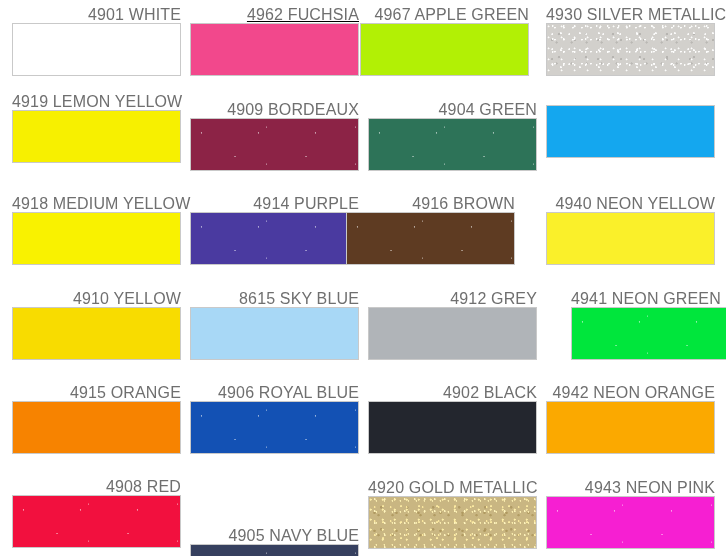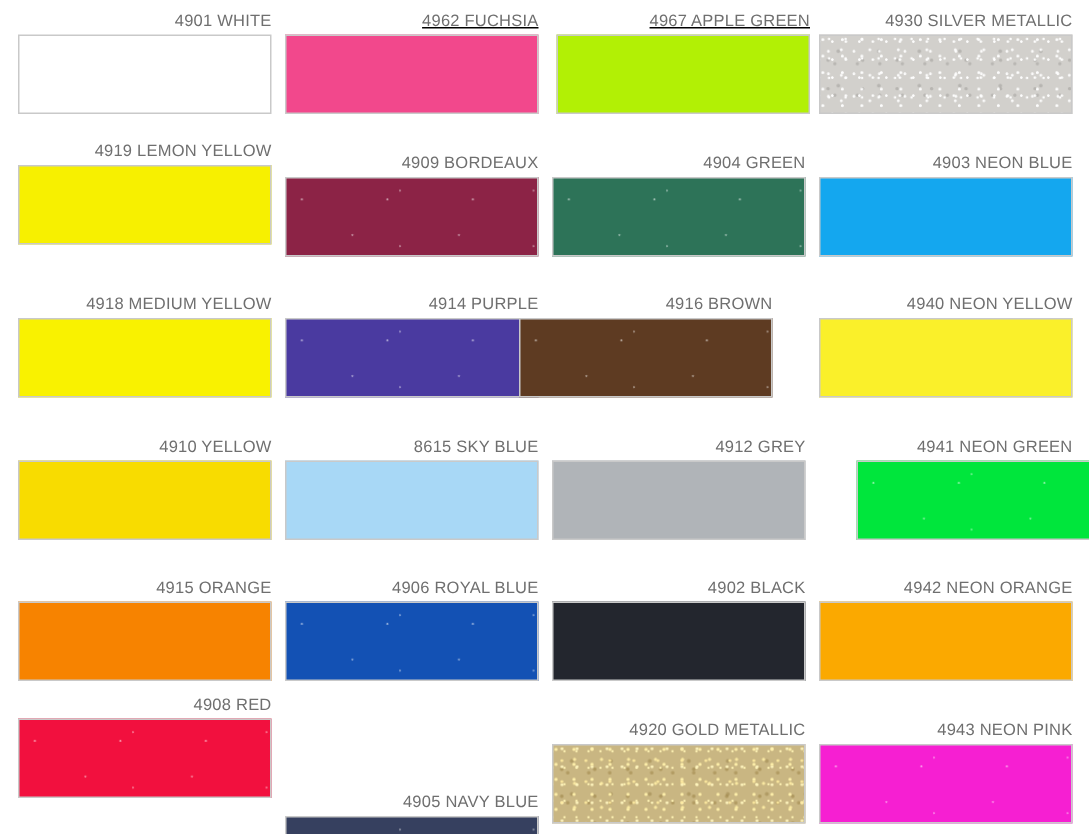--- a/index.html
+++ b/index.html
@@ -32,7 +32,7 @@
   .swatch-label {
     display: block;
     text-align: right;
-    font-size: 11px;
+    font-size: 16px;
     line-height: 13px;
     letter-spacing: 0.15px;
     color: #6f6f6f;

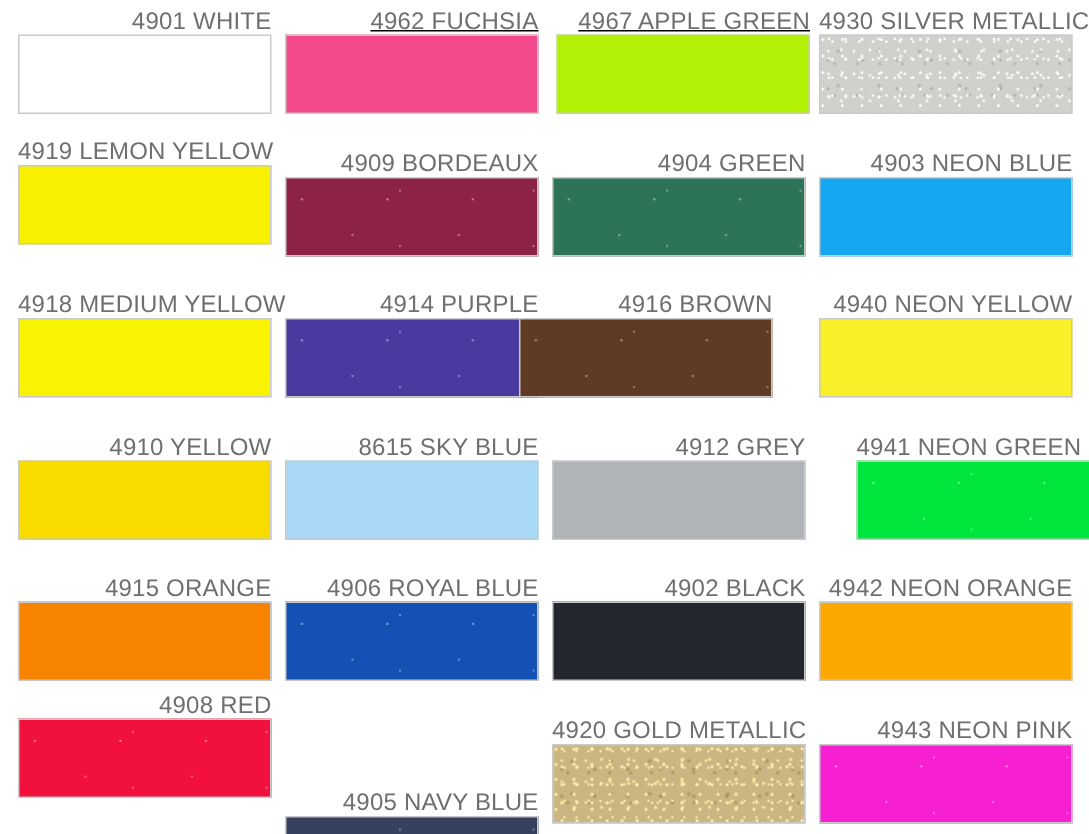--- a/index.html
+++ b/index.html
@@ -111,7 +111,7 @@
       <span class="swatch-label">4962 FUCHSIA</span>
       <span class="swatch-chip" style="background: rgb(242, 72, 140);"></span>
     </div>
-    <div class="swatch-cell" style="left: 371px; top: 8px; text-decoration: underline;">
+    <div class="swatch-cell" style="left: 360px; top: 8px;">
       <span class="swatch-label">4967 APPLE GREEN</span>
       <span class="swatch-chip" style="background: rgb(178, 240, 5);"></span>
     </div>

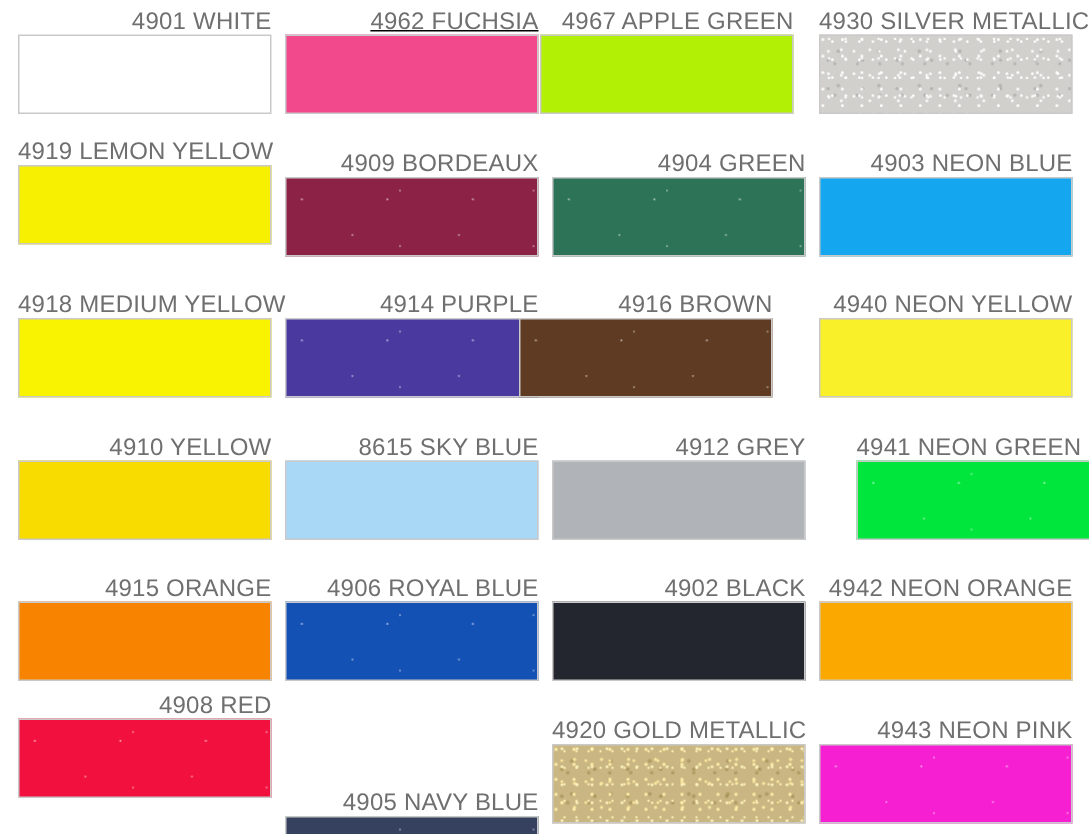--- a/index.html
+++ b/index.html
@@ -132,7 +132,6 @@
       <span class="swatch-chip flecked" style="background: rgb(45, 115, 88);"></span>
     </div>
     <div class="swatch-cell" style="left: 546px; top: 102.5px;">
-      <span class="swatch-label">4903 NEON BLUE</span>
       <span class="swatch-chip" style="background: rgb(20, 167, 239);"></span>
     </div>
     <div class="swatch-cell" style="left: 12px; top: 197px;">

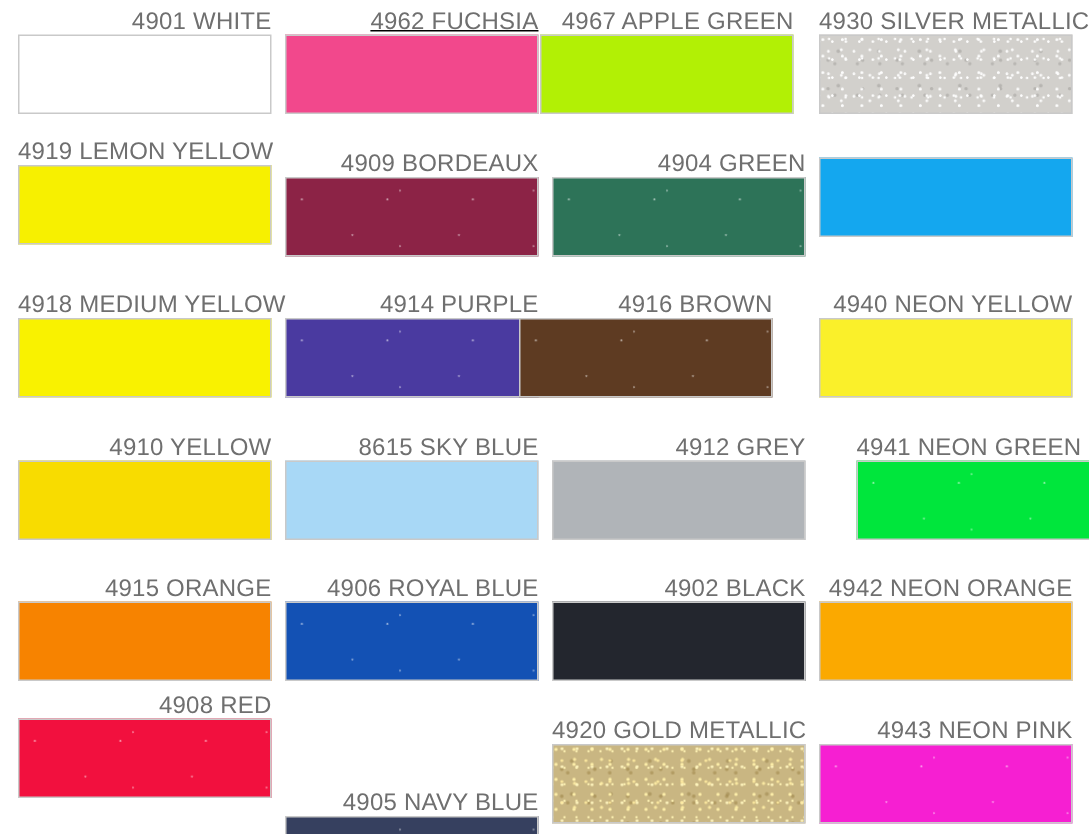--- a/index.html
+++ b/index.html
@@ -182,7 +182,7 @@
       <span class="swatch-label">4942 NEON ORANGE</span>
       <span class="swatch-chip" style="background: rgb(251, 169, 0);"></span>
     </div>
-    <div class="swatch-cell" style="left: 12px; top: 464px;">
+    <div class="swatch-cell" style="left: 12px; top: 480px;">
       <span class="swatch-label">4908 RED</span>
       <span class="swatch-chip flecked" style="background: rgb(242, 16, 62);"></span>
     </div>

